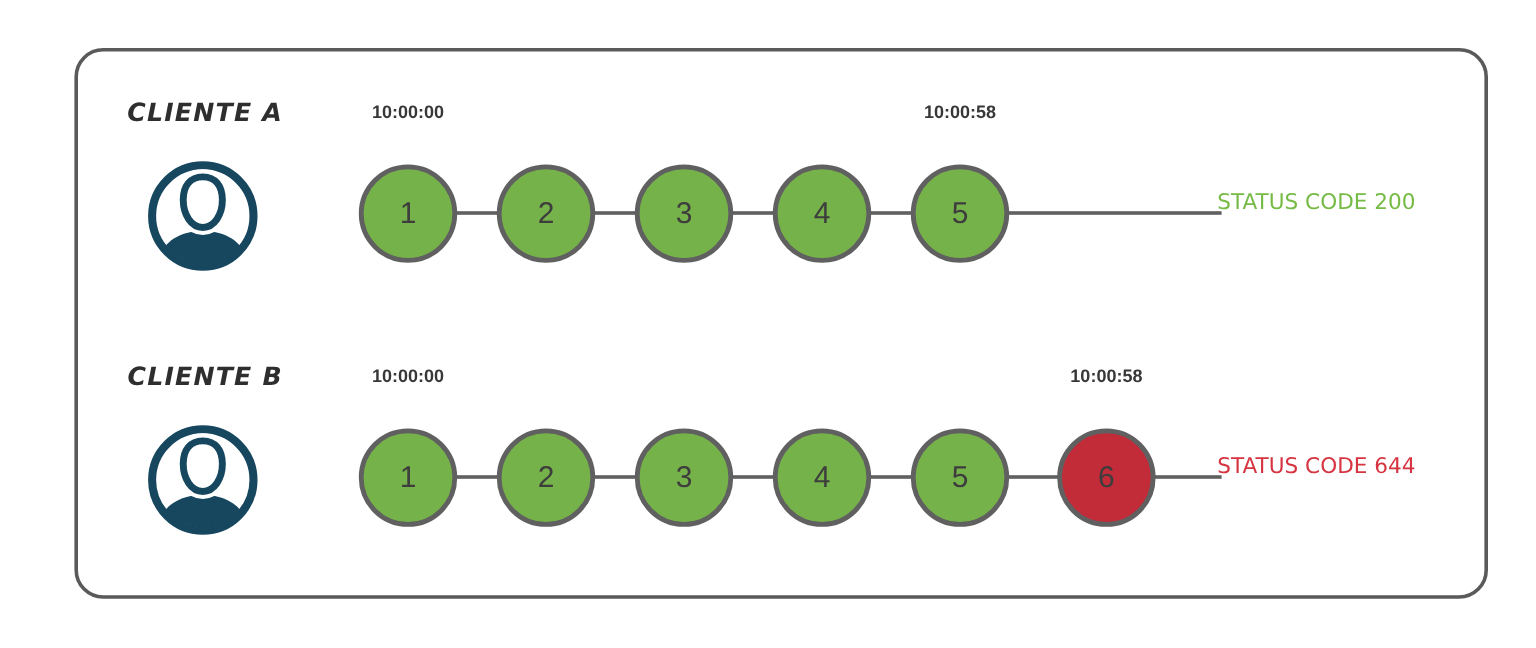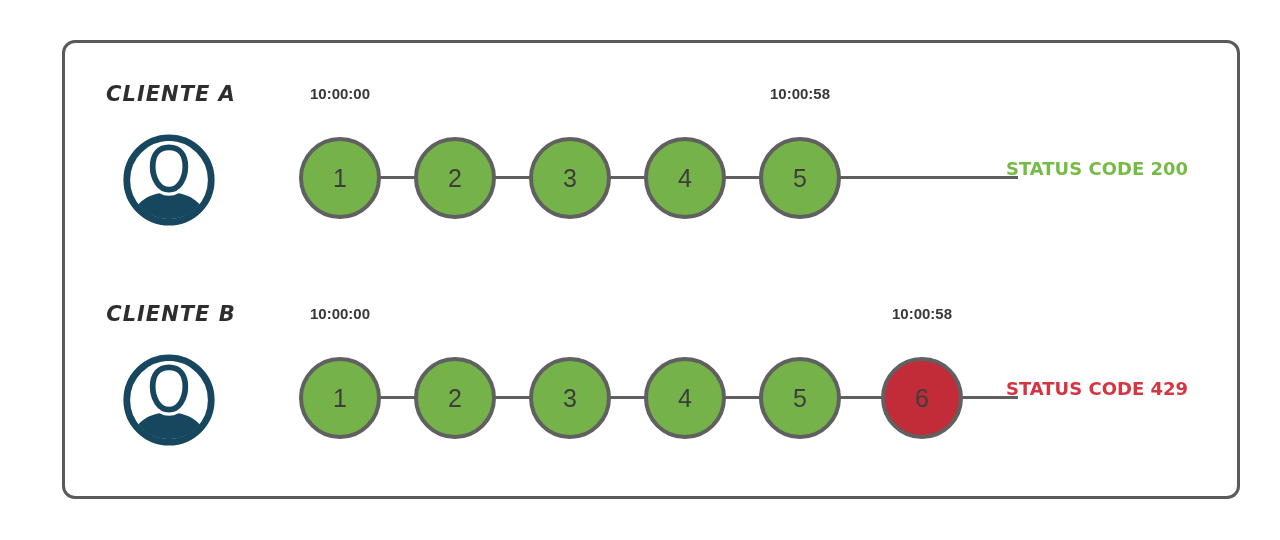--- a/index.html
+++ b/index.html
@@ -15,7 +15,7 @@
   }
   .outer-box{
     position:absolute;left:62px;top:40px;width:1178px;height:459px;
-    border:3px solid var(--box-border);border-radius:13px;background:#ffffff;
+    border:3px solid var(--box-border);border-radius:24px;background:#ffffff;
   }
   .row{position:absolute;left:0;width:100%;height:220px;}
   .row-a{top:0;}

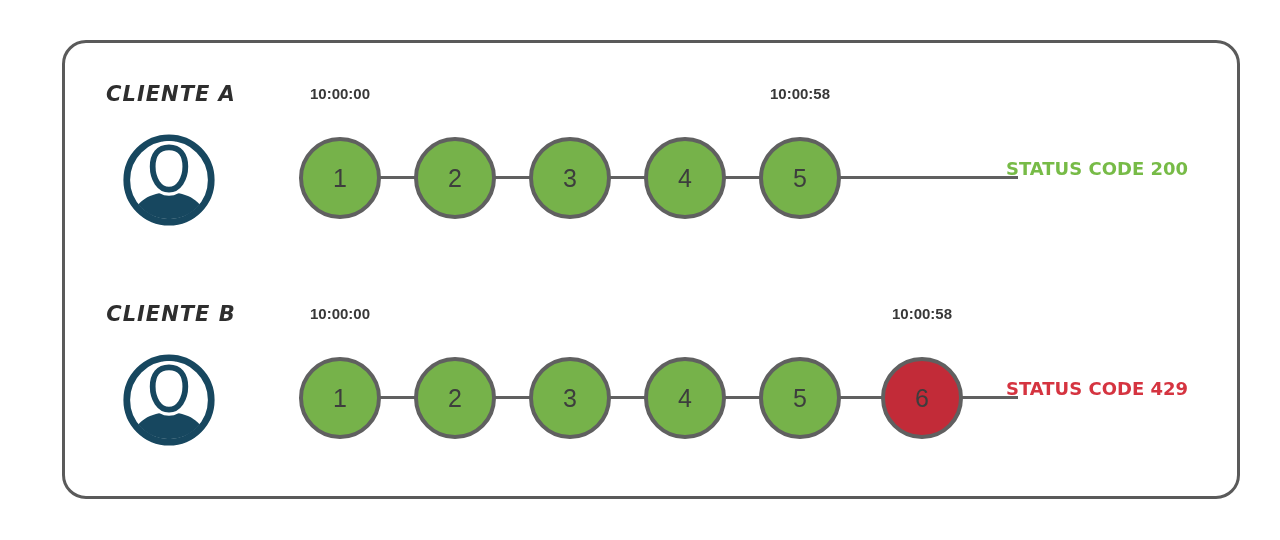--- a/index.html
+++ b/index.html
@@ -47,7 +47,7 @@
   .ts-start{left:210px;}
   .status{
     position:absolute;left:917px;top:115px;width:230px;text-align:center;
-    font-family:"DejaVu Sans",sans-serif;font-weight:700;font-size:18px;
+    font-family:"DejaVu Sans",sans-serif;font-weight:400;font-size:18px;
     line-height:21px;white-space:nowrap;
   }
   .status-ok{color:var(--ok-text);}

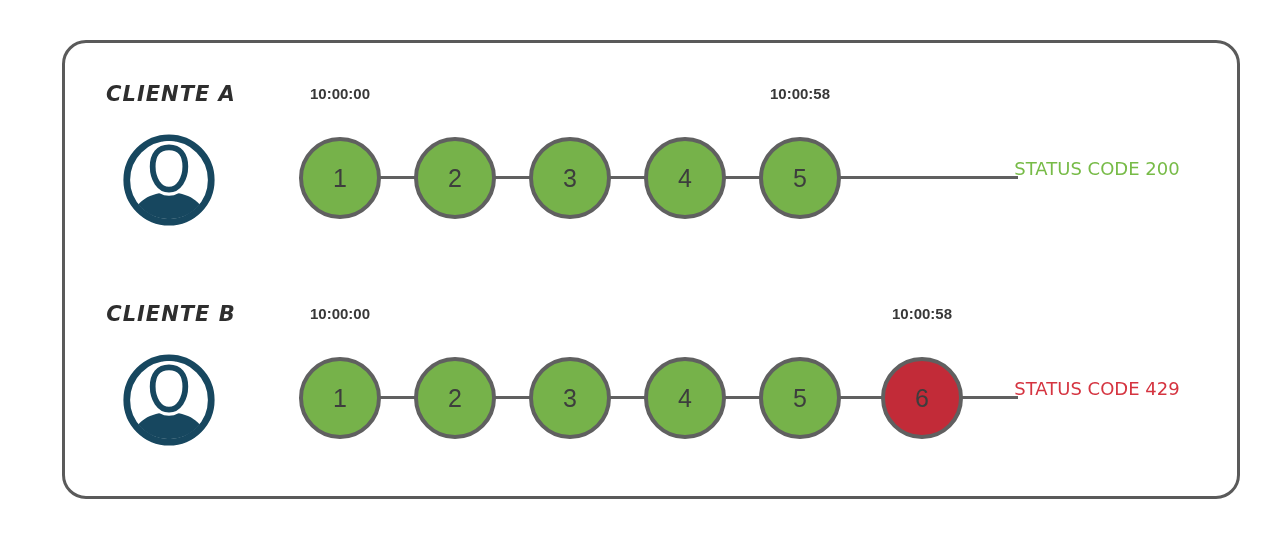--- a/index.html
+++ b/index.html
@@ -119,7 +119,7 @@
     <div class="timestamp ts-start">10:00:00</div>
     <div class="timestamp ts-end" style="left: 792px;">10:00:58</div>
     <div class="status status-limited">
-      <div>STATUS CODE 429</div>
+      <div>STATUS CODE 644</div>
     </div>
   </div>
 

